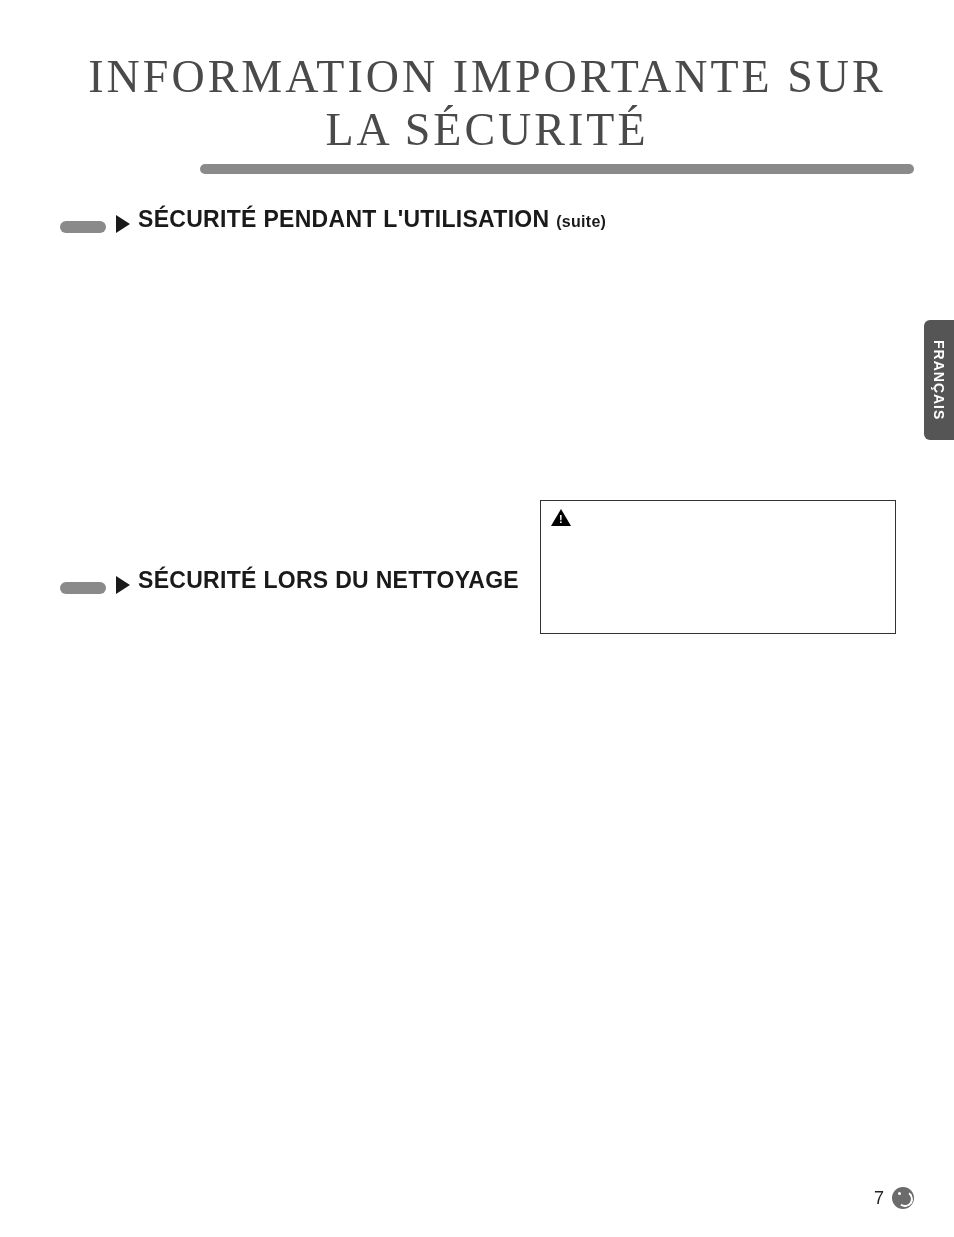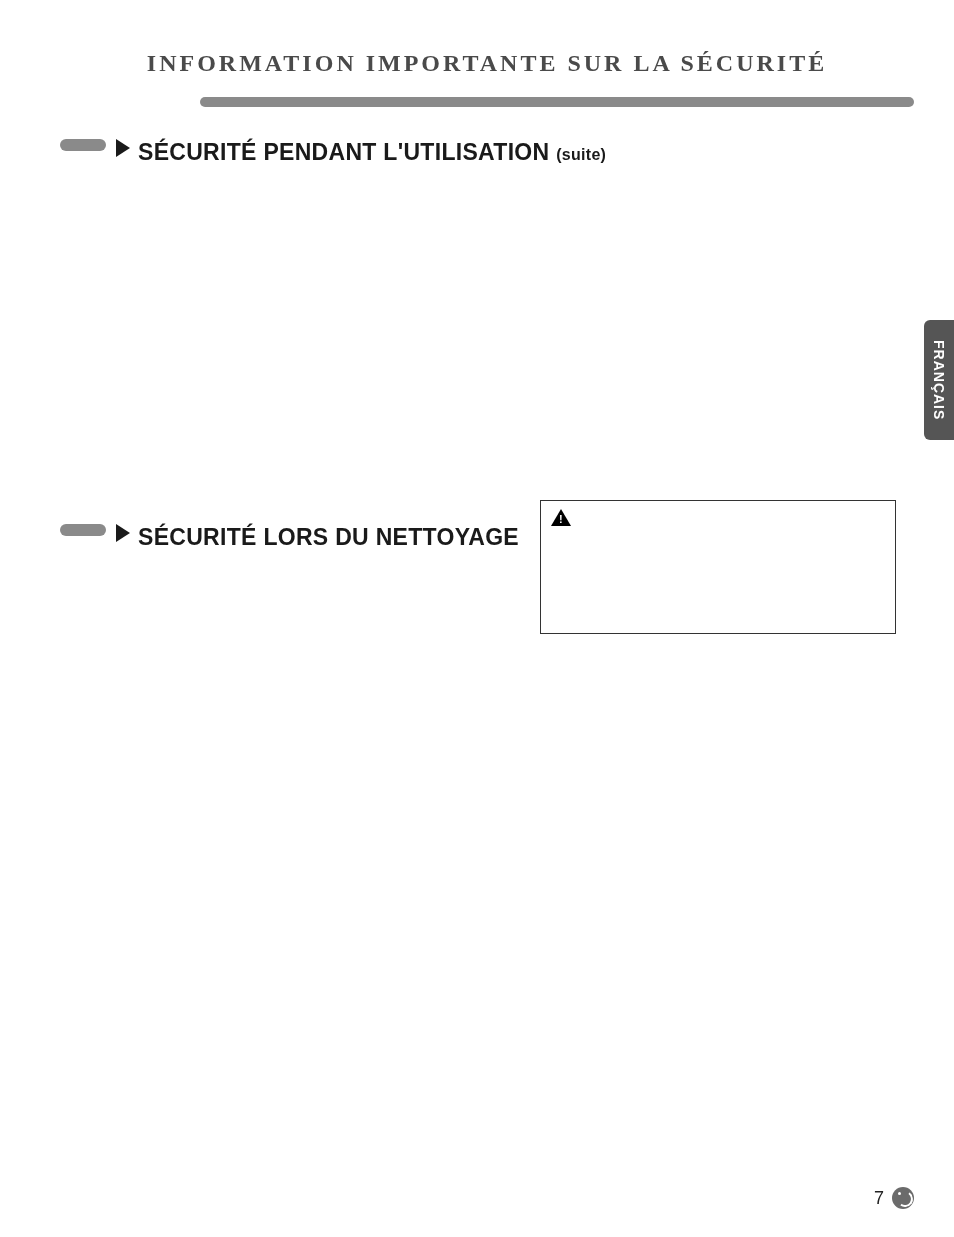--- a/index.html
+++ b/index.html
@@ -21,12 +21,12 @@
   }
   .main-title {
     font-family: "Times New Roman", serif;
-    font-size: 24px;
+    font-size: 46px;
     letter-spacing: 3px;
-    font-weight: 700;
+    font-weight: 400;
     color: #4a4a4a;
     text-align: center;
-    margin: 0 0 20px 0;
+    margin: 0 0 8px 0;
   }
   .title-bar-wrap {
     position: relative;

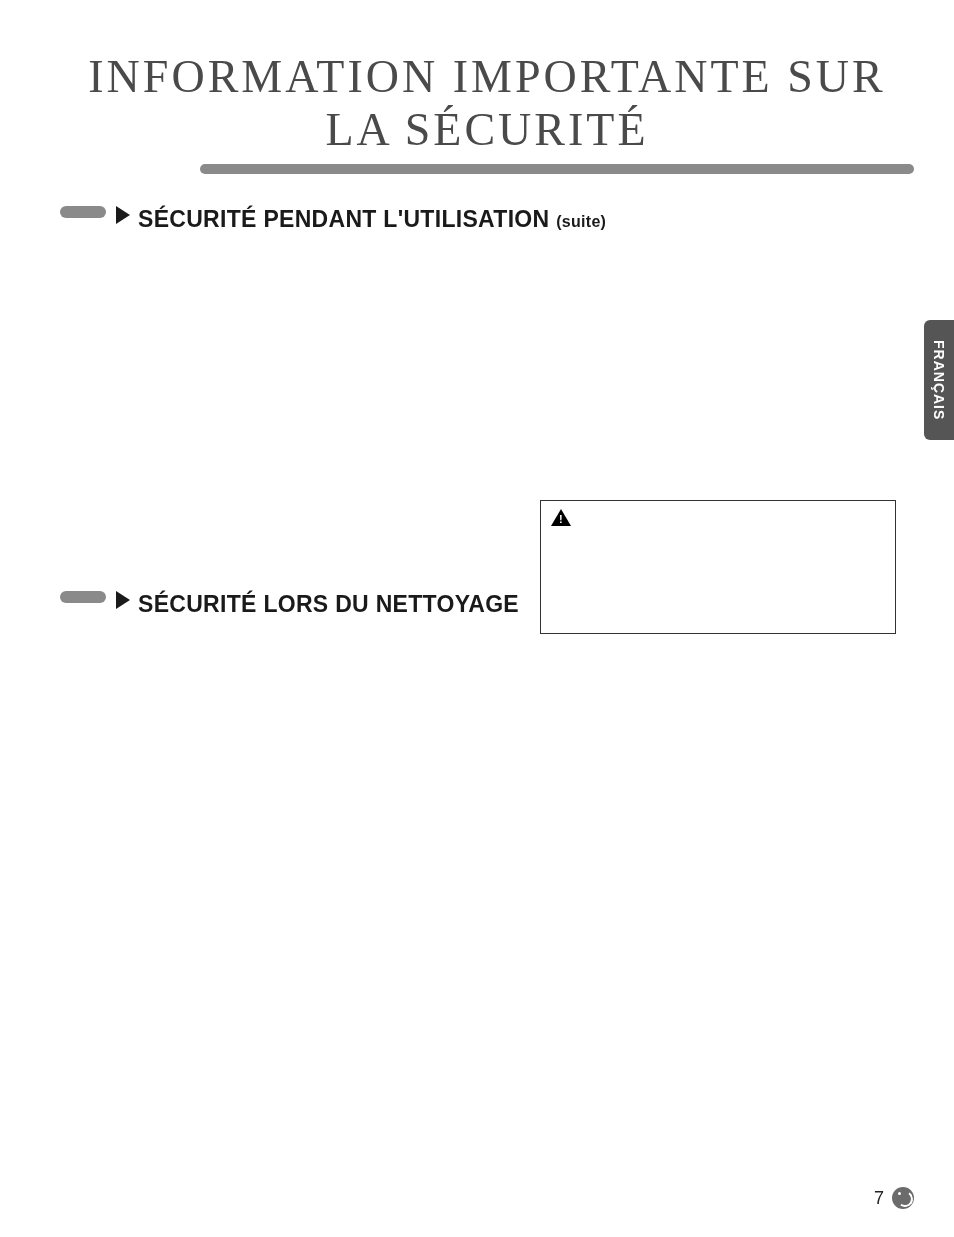--- a/index.html
+++ b/index.html
@@ -54,7 +54,7 @@
   }
   .section-row {
     display: flex;
-    align-items: flex-start;
+    align-items: flex-end;
     margin: 0 0 12px 0;
   }
   .pill {

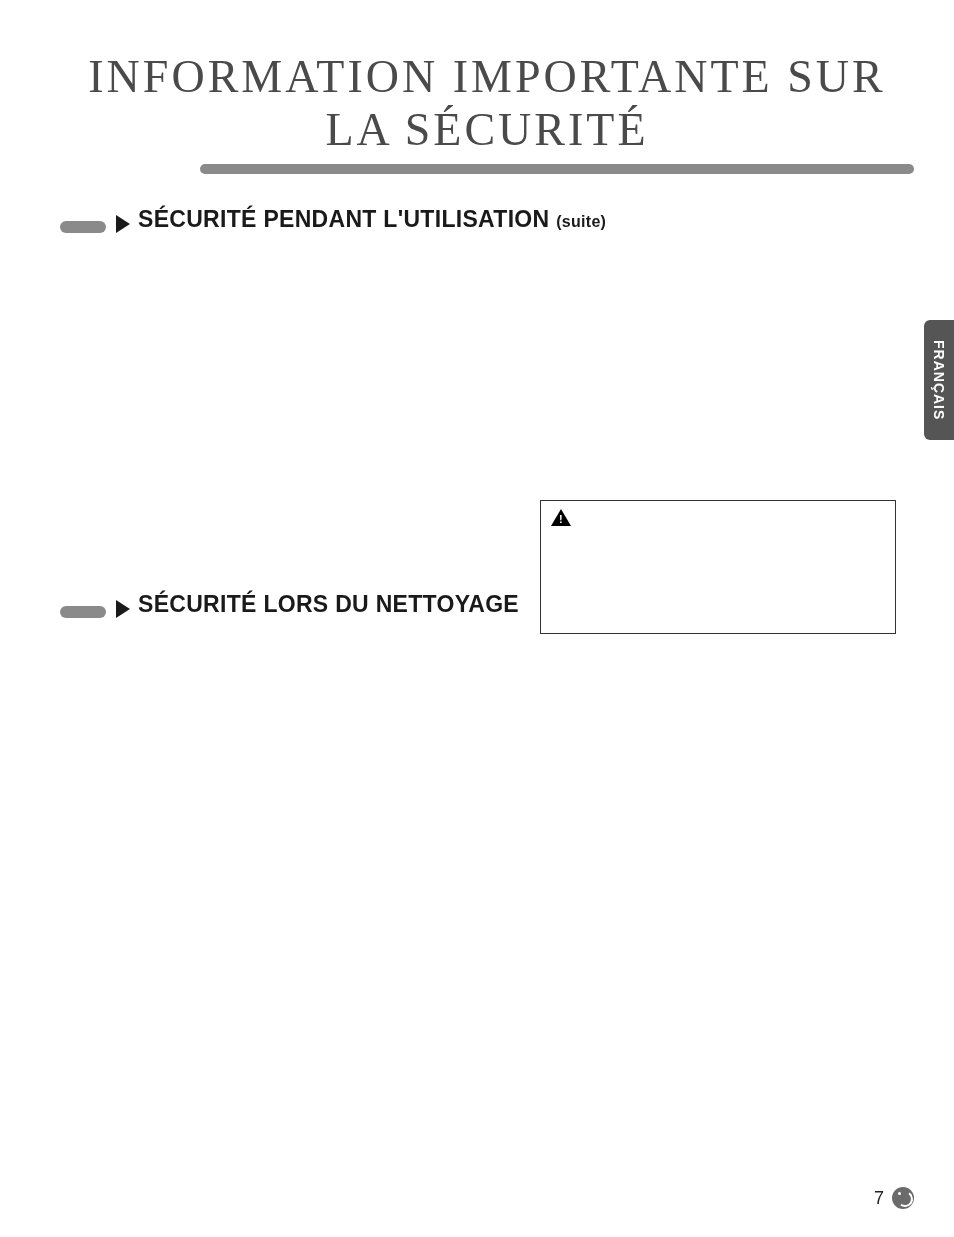--- a/index.html
+++ b/index.html
@@ -203,7 +203,7 @@
     <span class="warn-icon"></span>
   </div>
 
-  <div class="section-row" style="margin-top:116px;">
+  <div class="section-row" style="margin-top:92px;">
     <span class="pill"></span>
     <span class="arrow"></span>
     <span class="section-title">SÉCURITÉ LORS DU NETTOYAGE</span>

